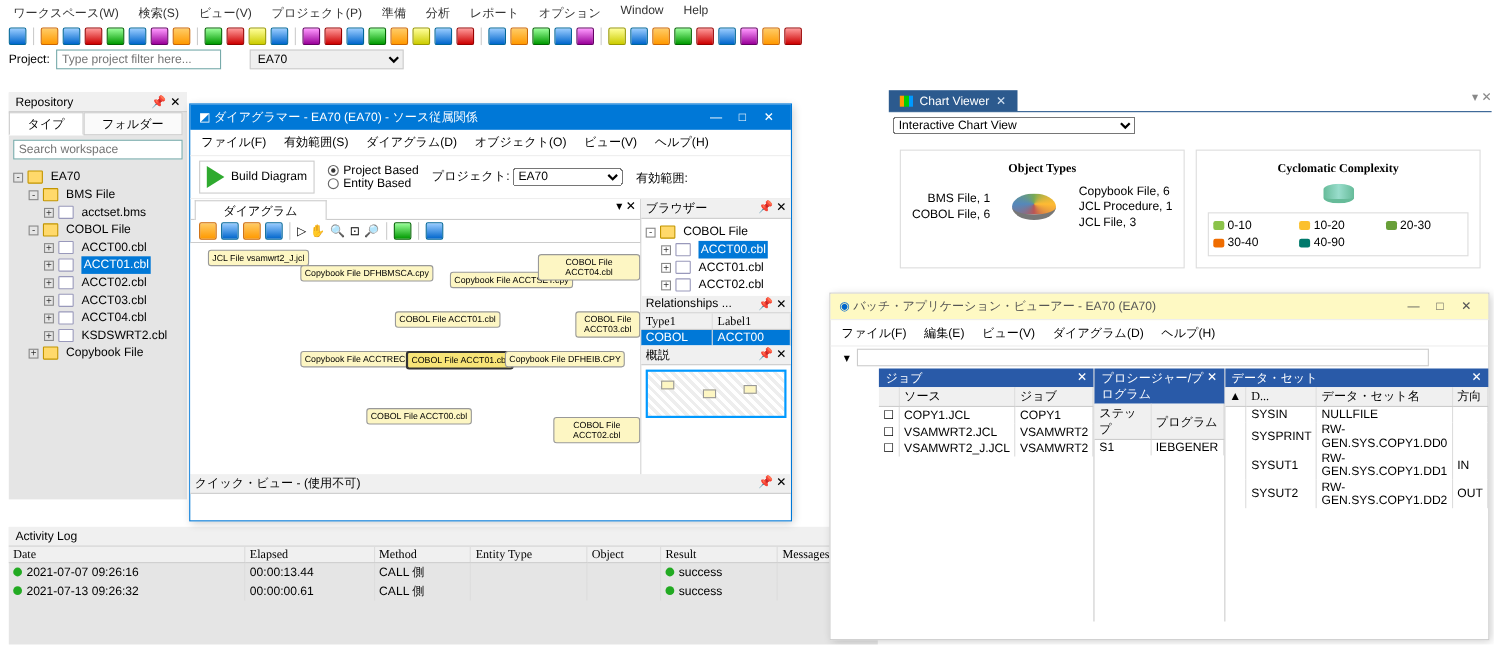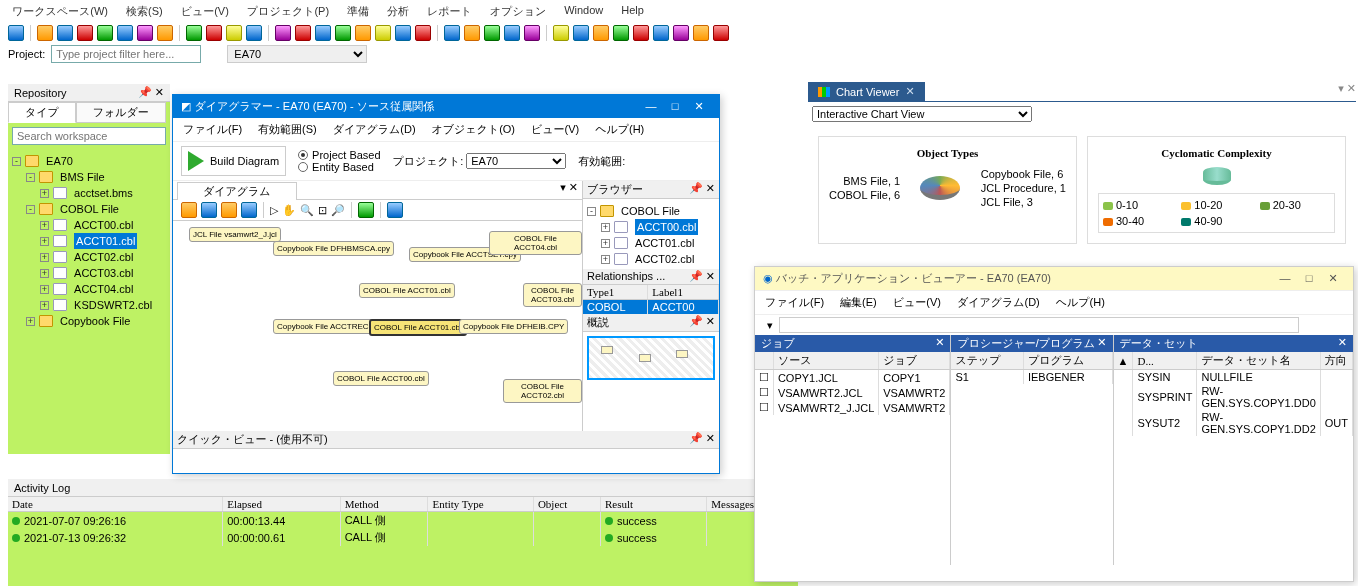--- a/index.html
+++ b/index.html
@@ -18,7 +18,7 @@
 .projrow input { border: 1px solid #7aa; padding: 2px 4px; width: 150px; }
 .projrow select { border: 1px solid #ccc; padding: 1px 2px; width: 140px; }
 
-.panel { position: absolute; background: #bef264; border: 1px solid #ccc; }
+.panel { position: absolute; background: #e5e5e5; border: 1px solid #ccc; }
 .panel-title { background: #f0f0f0; padding: 2px 6px; border-bottom: 1px solid #ccc; display: flex; justify-content: space-between; align-items: center; }
 .panel-tabs { display: flex; }
 .panel-tabs .tab { padding: 2px 16px; border: 1px solid #ccc; background: #fafafa; cursor: pointer; }

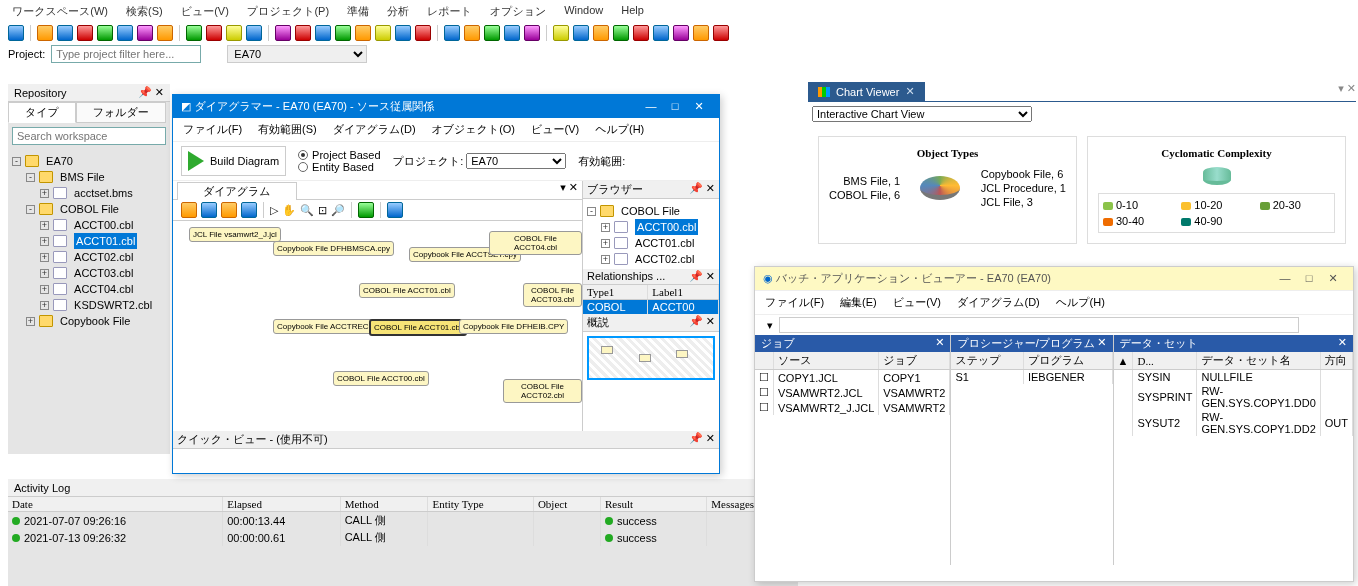--- a/index.html
+++ b/index.html
@@ -68,7 +68,7 @@
 .legend .sw { display: inline-block; width: 10px; height: 8px; margin-right: 3px; vertical-align: middle; border-radius: 2px; }
 
 .batch-hdr { background: #295aa8; color: #fff; padding: 1px 6px; display: flex; justify-content: space-between; }
-.batch-cols { display: flex; }
+.batch-cols { display: flex; margin-left: 44px; }
 .batch-col { border-right: 1px solid #ccc; }
 .search input { border: 1px solid #7aa; padding: 2px 4px; }
 .dot-g { display:inline-block; width:8px; height:8px; background:#2a2; border-radius:50%; margin-right:4px; }

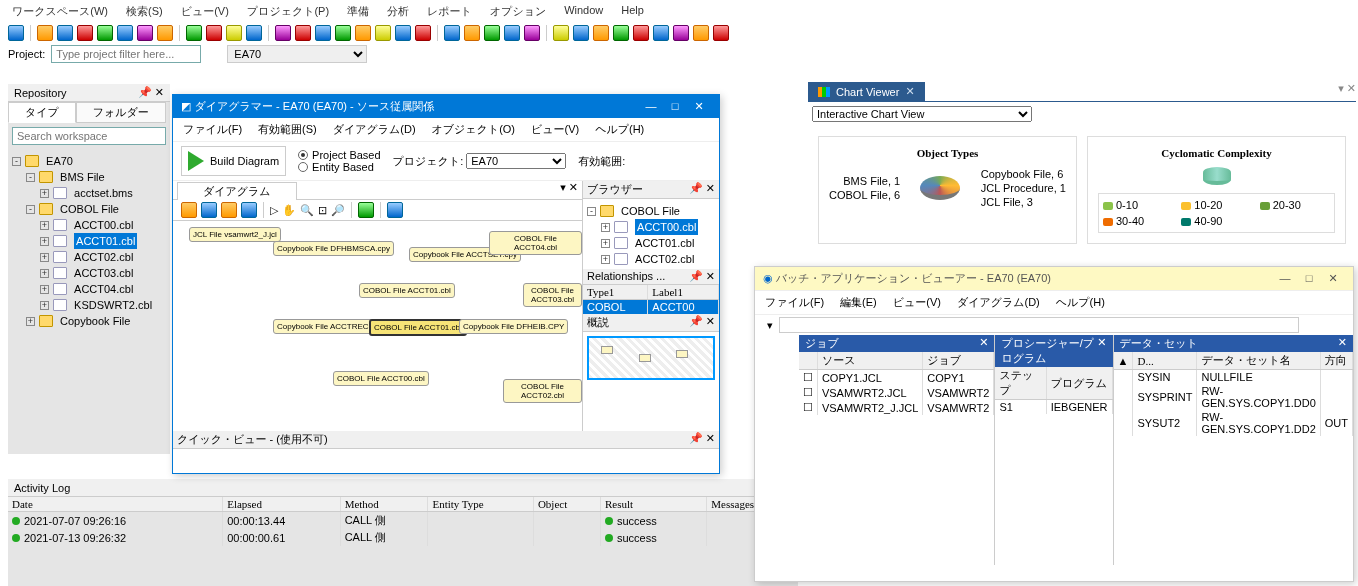--- a/index.html
+++ b/index.html
@@ -477,6 +477,12 @@
             </tr>
         <tr>
               <td></td>
+              <td>SYSUT1</td>
+              <td>RW-GEN.SYS.COPY1.DD1</td>
+              <td>IN</td>
+            </tr>
+        <tr>
+              <td></td>
               <td>SYSUT2</td>
               <td>RW-GEN.SYS.COPY1.DD2</td>
               <td>OUT</td>

